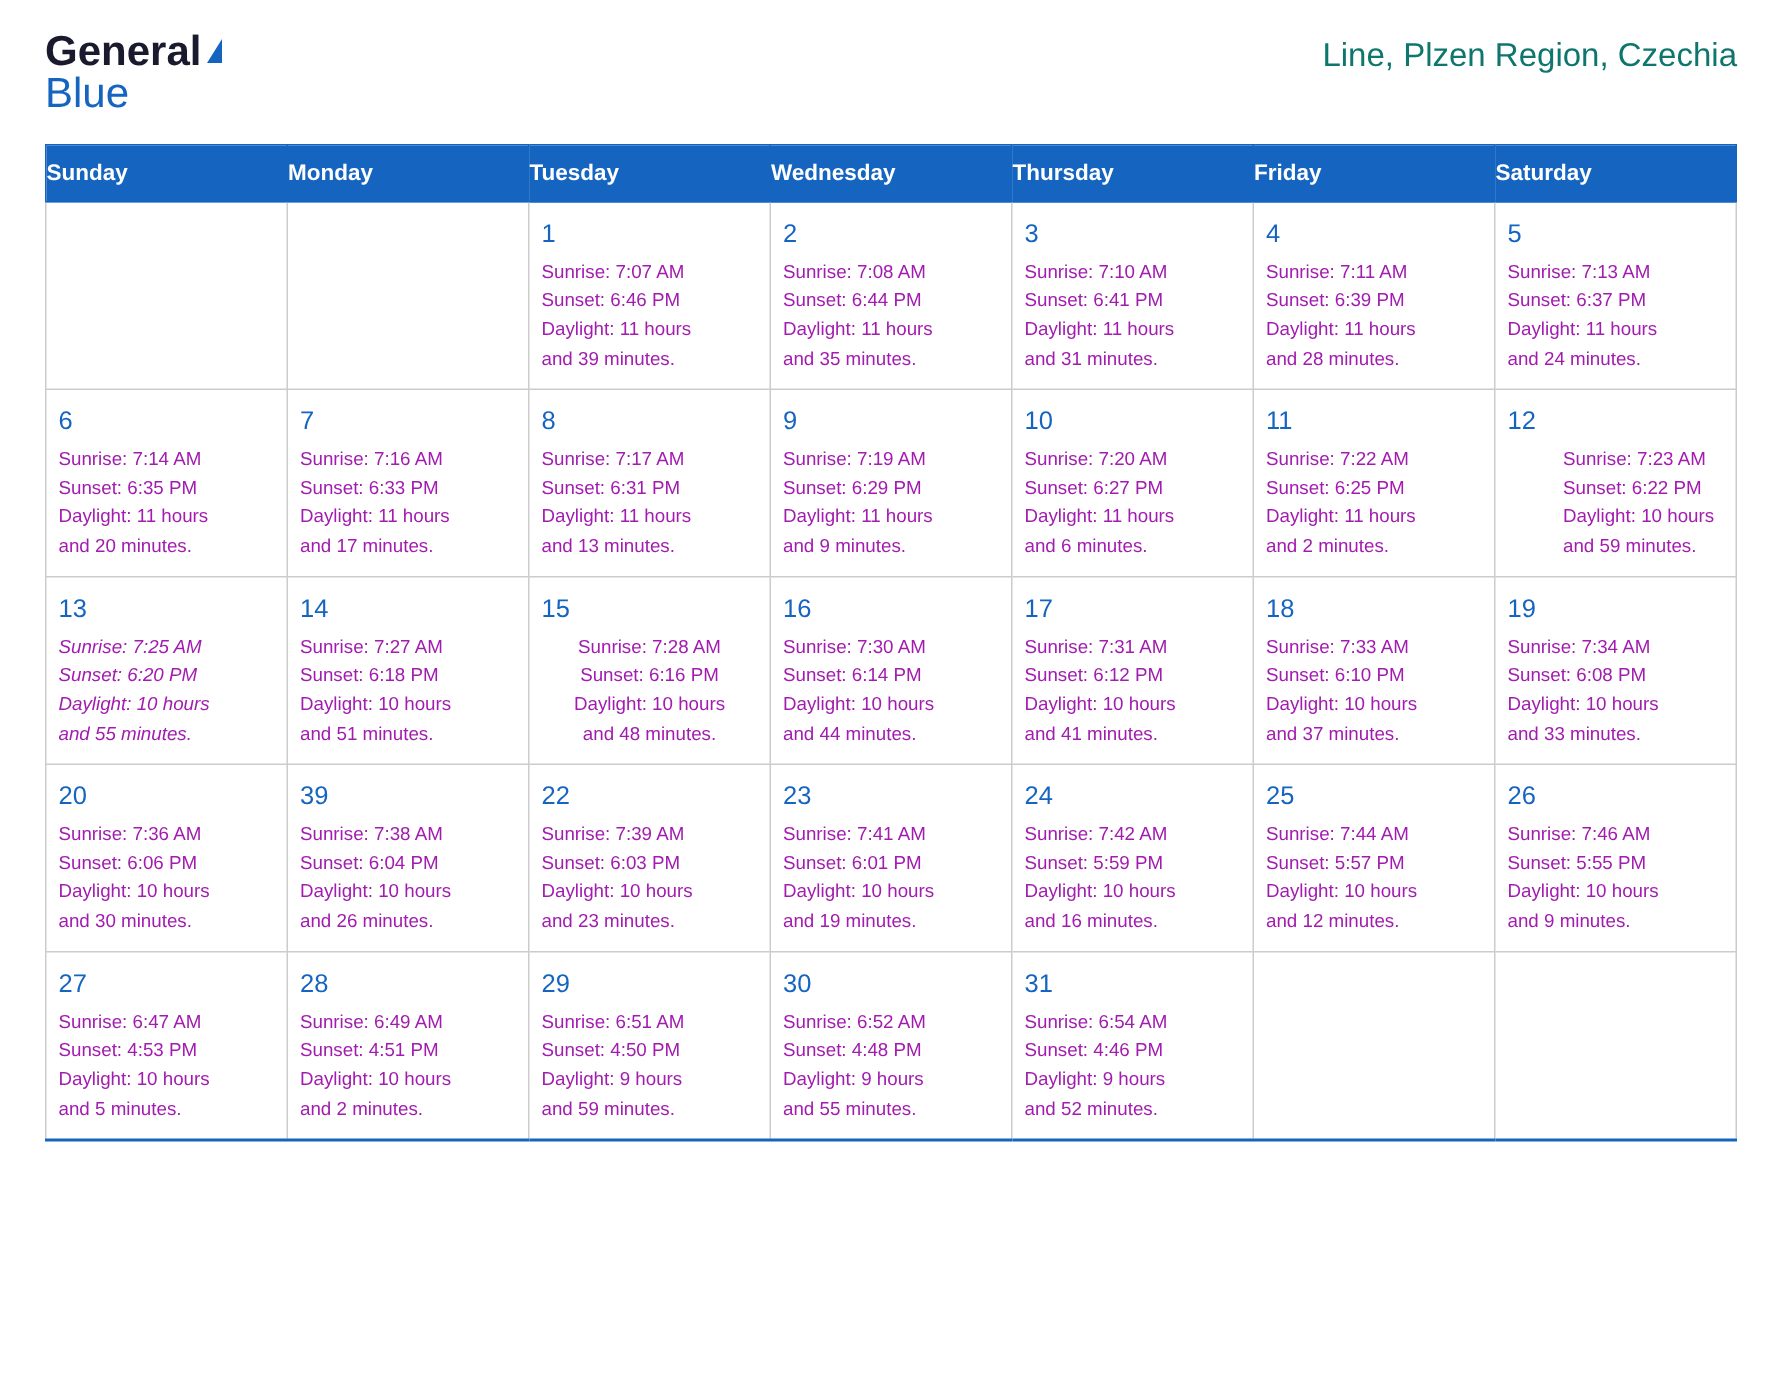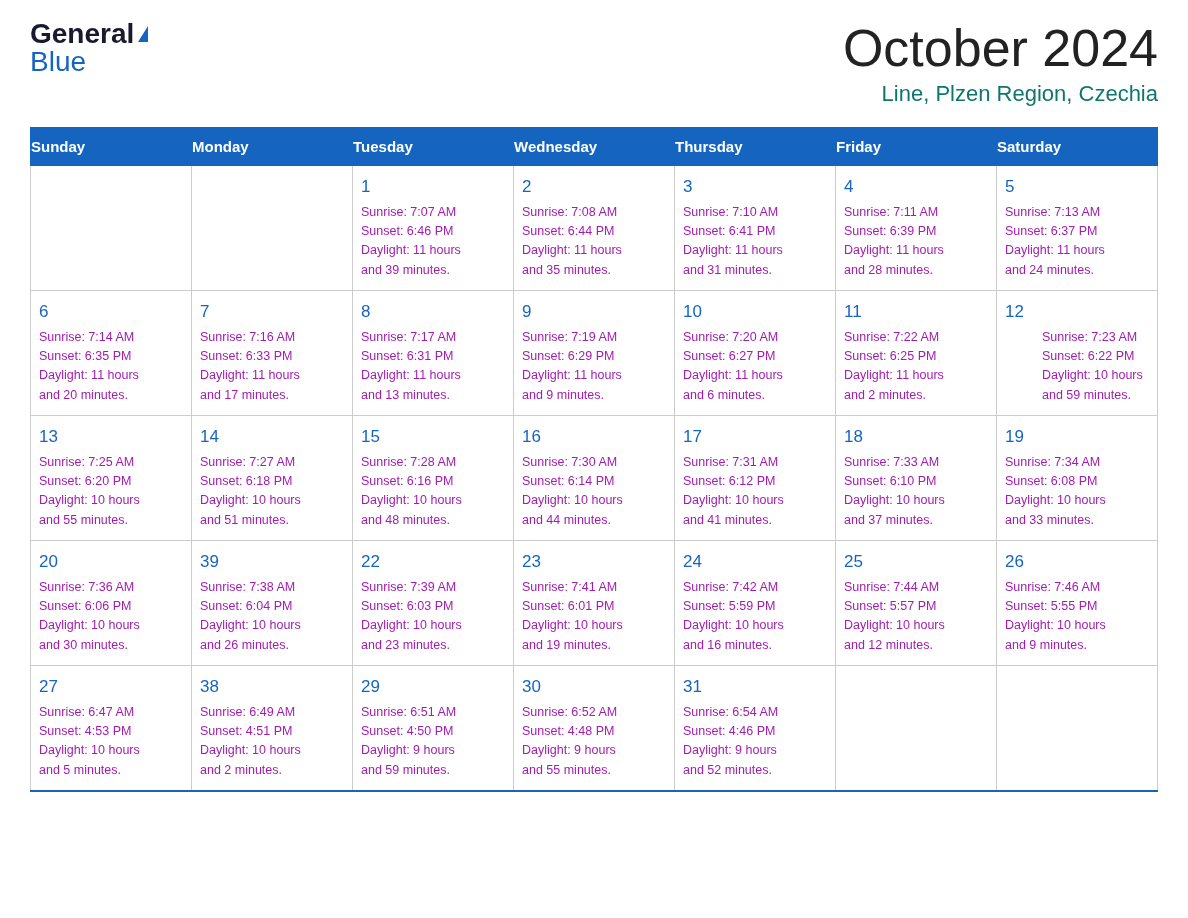--- a/index.html
+++ b/index.html
@@ -120,7 +120,6 @@
     <span class="logo-blue">Blue</span>
   </div>
   <div class="title-block">
-    <div class="calendar-title">October 2024</div>
     <div class="calendar-subtitle">Line, Plzen Region, Czechia</div>
   </div>
 </div>

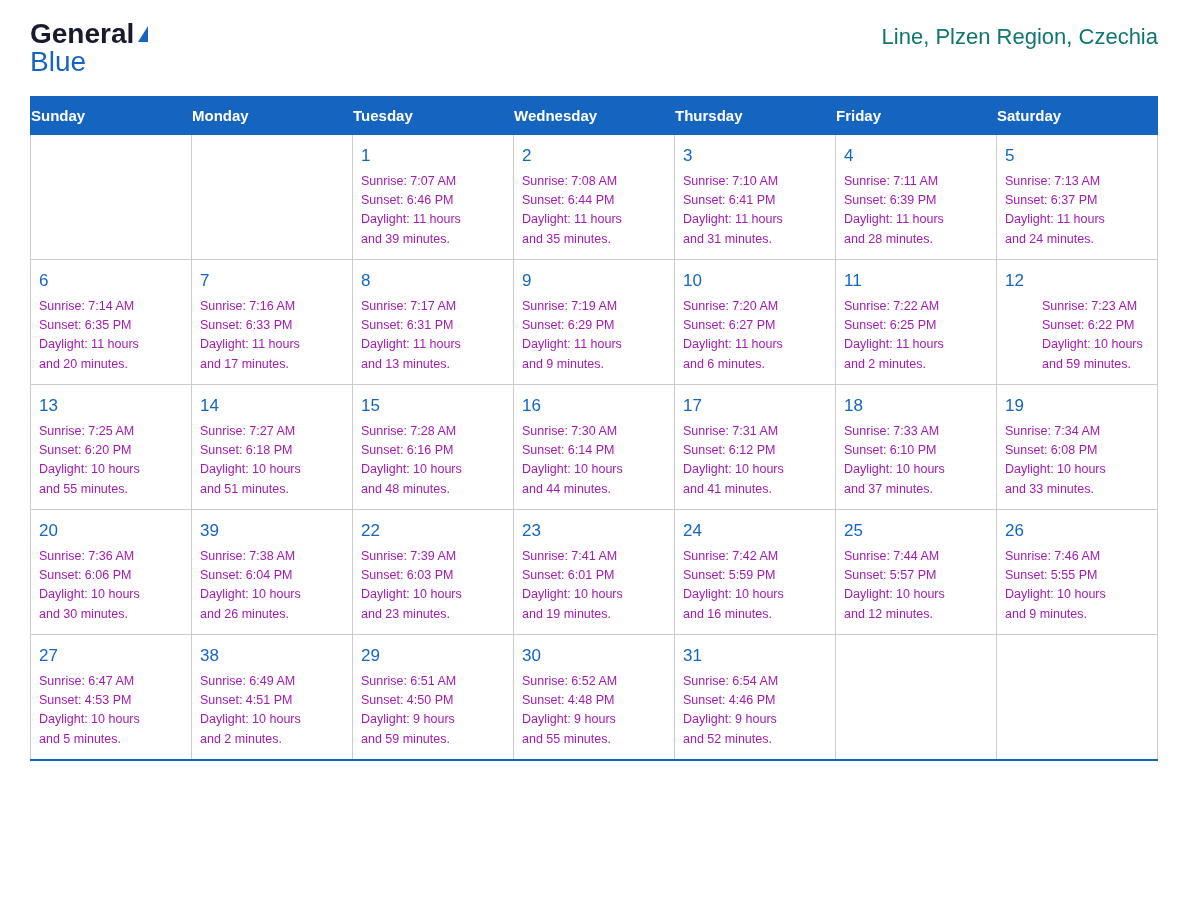--- a/index.html
+++ b/index.html
@@ -230,7 +230,7 @@
       <tr>
         <td>
           <span class="day-number">13</span>
-          <div class="day-info" style="white-space: pre-line;">Sunrise: 7:25 AM
+          <div class="day-info" style="white-space: pre-line; font-style: italic;">Sunrise: 7:25 AM
 Sunset: 6:20 PM
 Daylight: 10 hours
 and 55 minutes.</div>

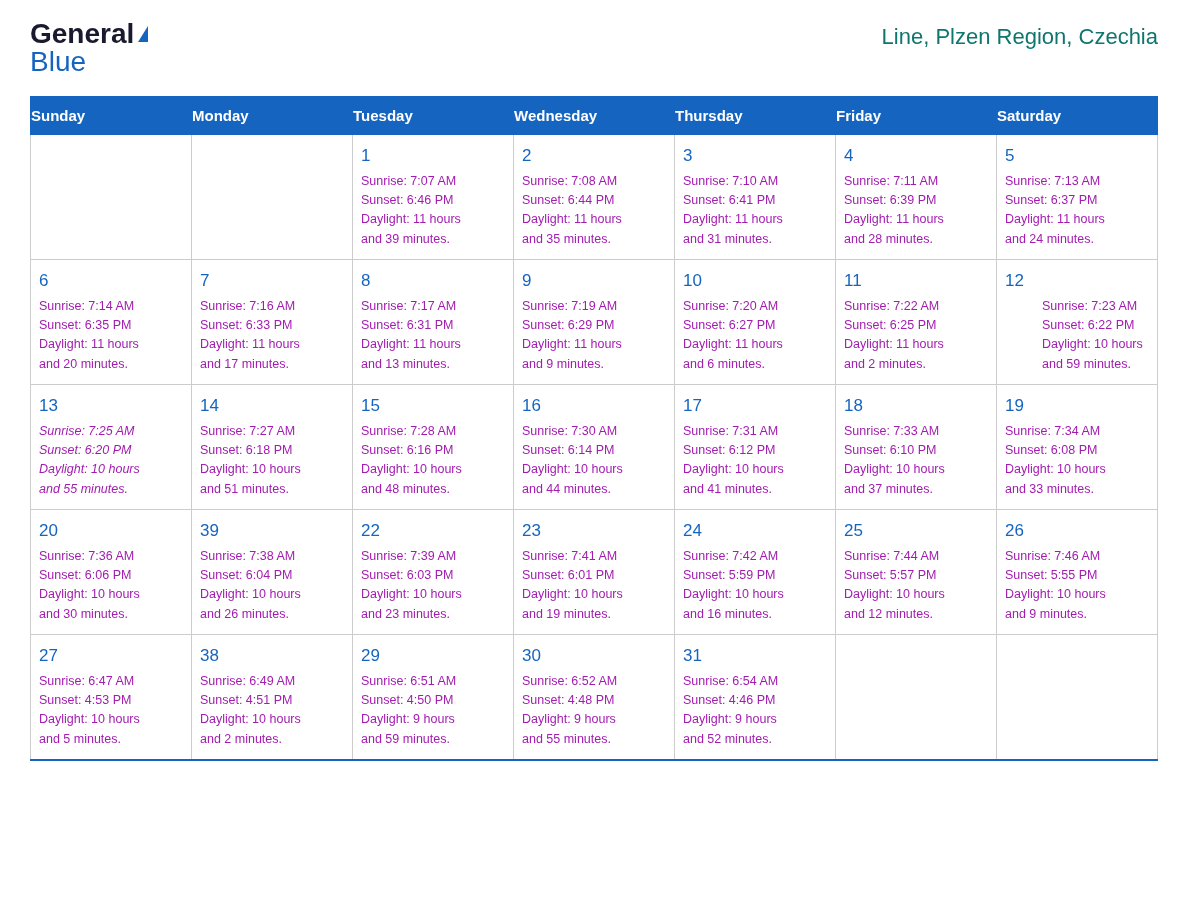--- a/index.html
+++ b/index.html
@@ -244,7 +244,7 @@
         </td>
         <td>
           <span class="day-number">15</span>
-          <div class="day-info" style="white-space: pre-line;">Sunrise: 7:28 AM
+          <div class="day-info" style="white-space: pre-line; text-align: center;">Sunrise: 7:28 AM
 Sunset: 6:16 PM
 Daylight: 10 hours
 and 48 minutes.</div>

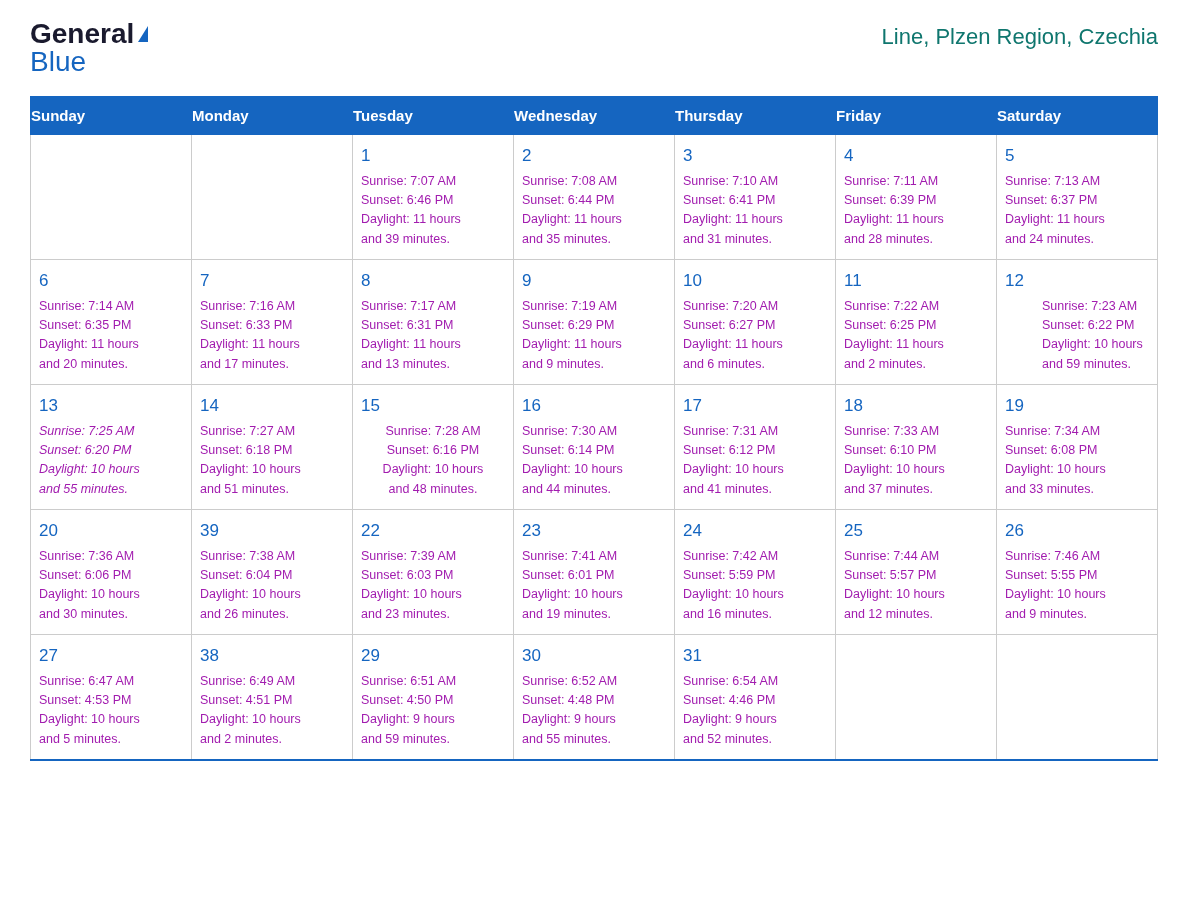--- a/index.html
+++ b/index.html
@@ -338,7 +338,7 @@
 and 5 minutes.</div>
         </td>
         <td>
-          <span class="day-number">38</span>
+          <span class="day-number">28</span>
           <div class="day-info" style="white-space: pre-line;">Sunrise: 6:49 AM
 Sunset: 4:51 PM
 Daylight: 10 hours

